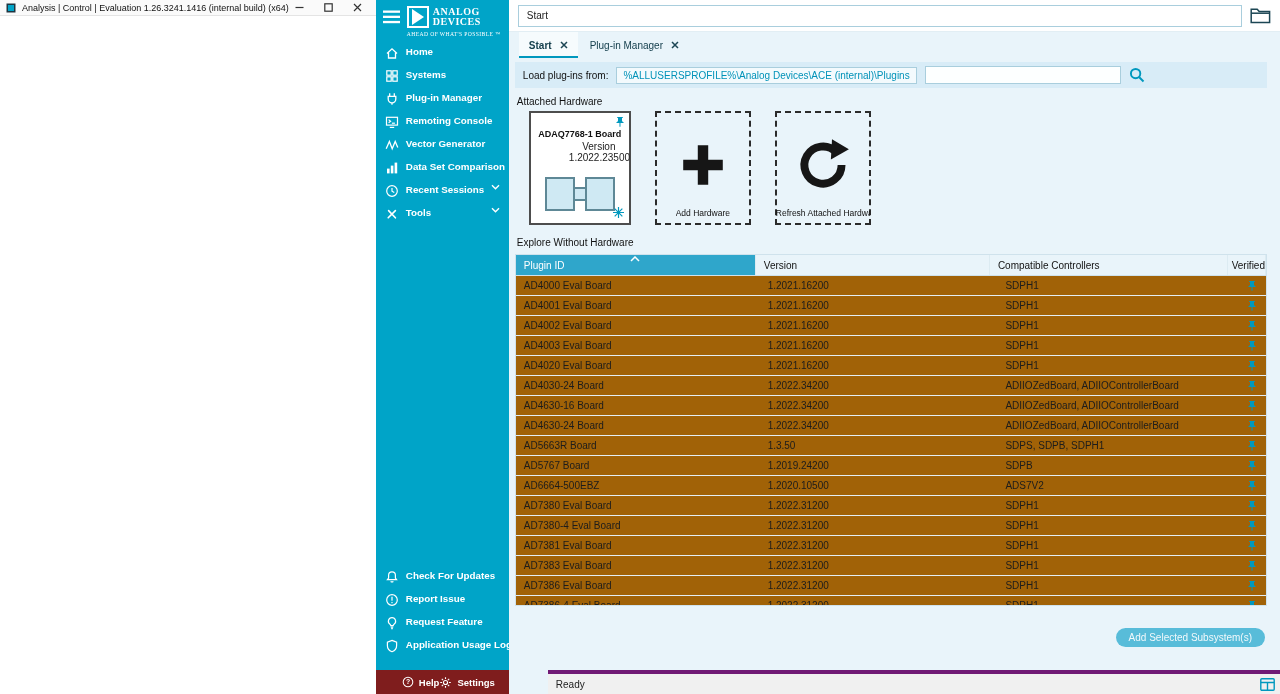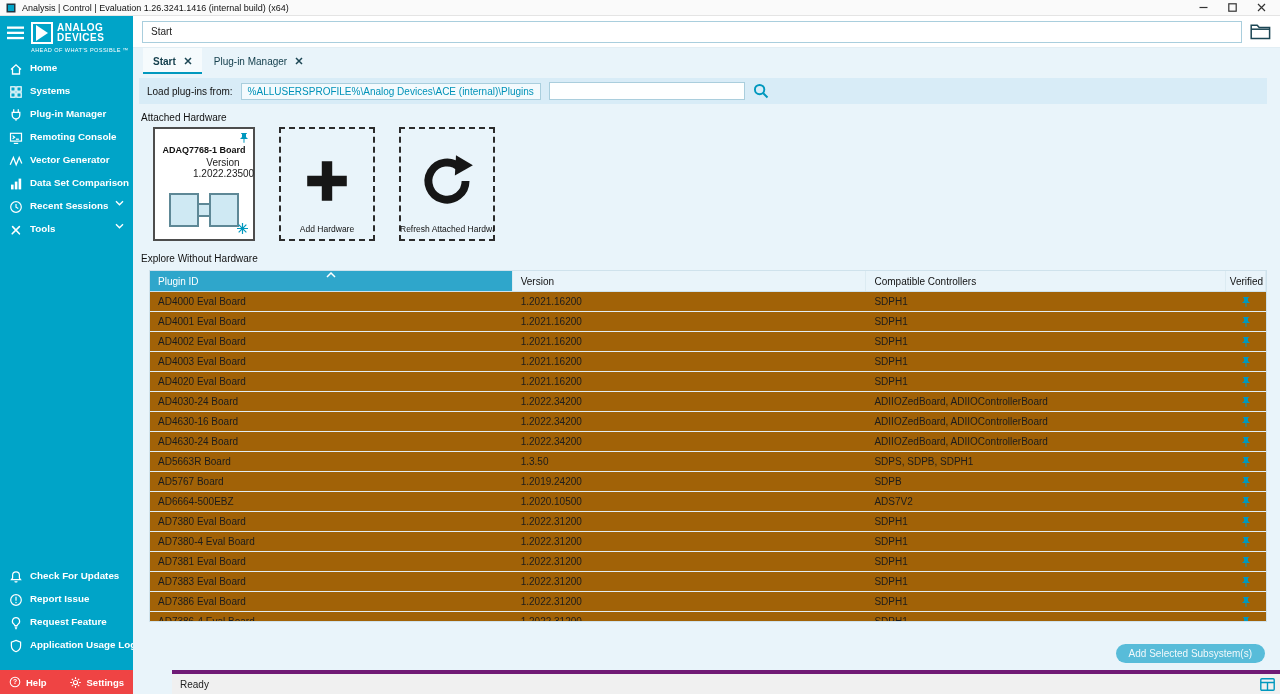--- a/index.html
+++ b/index.html
@@ -5,7 +5,7 @@
   * { box-sizing: border-box; margin: 0; padding: 0; }
   html,body { width:1280px; height:694px; overflow:hidden; }
   body { font-family:"Liberation Sans","DejaVu Sans",sans-serif; background:#fff; }
-  .app { width:1280px; height:694px; display:flex; flex-direction:column; overflow:hidden; }
+  .app { width:1280px; height:694px; display:flex; flex-direction:row; overflow:hidden; }
 
   
   .titlebar { flex:0 0 16px; height:16px; background:#fafafa; border-bottom:1px solid #e4e4e4;

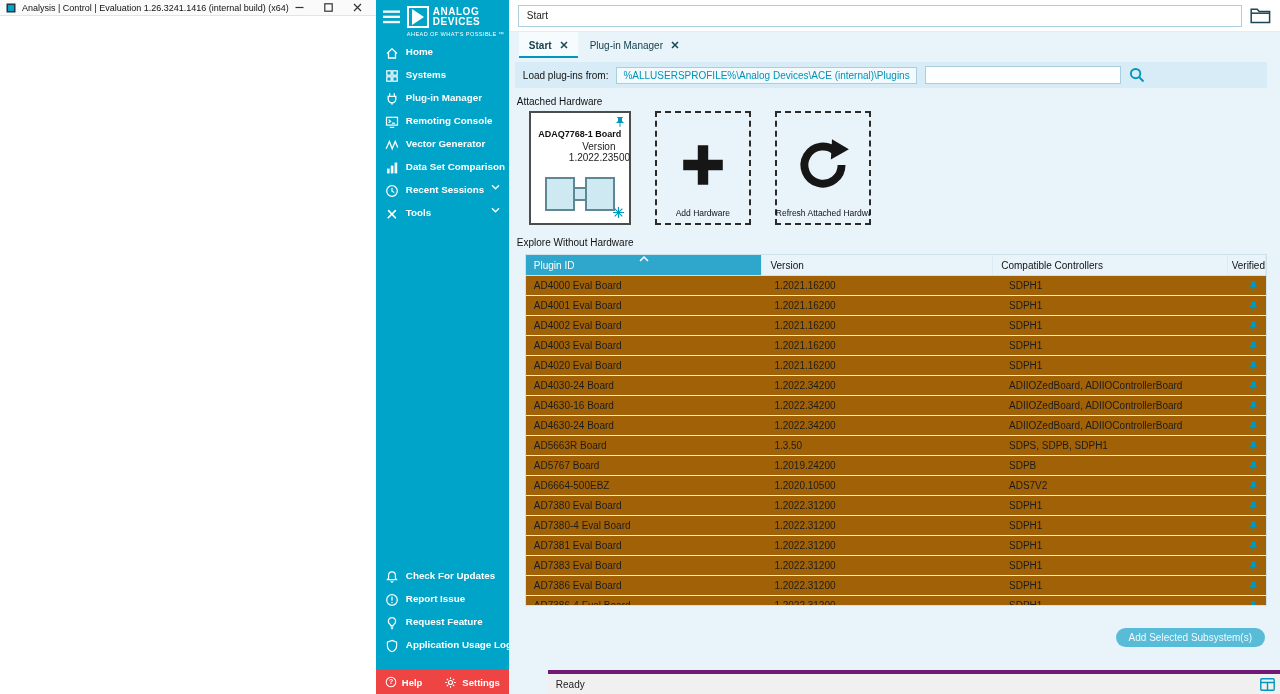--- a/index.html
+++ b/index.html
@@ -18,7 +18,7 @@
 
   
   .sidebar { flex:0 0 133px; background:#00A4C8; color:#fff; display:flex; flex-direction:column; min-width:0; }
-  .brand-area { display:flex; padding:6px 4px 0 7px; }
+  .brand-area { display:flex; padding:6px 4px 0 7px;font-family:Liberation Serif, serif; }
   .hamburger { margin-top:4px; cursor:pointer; }
   .logo-col { margin-left:7px; }
   .logo-row { display:flex; align-items:center; }

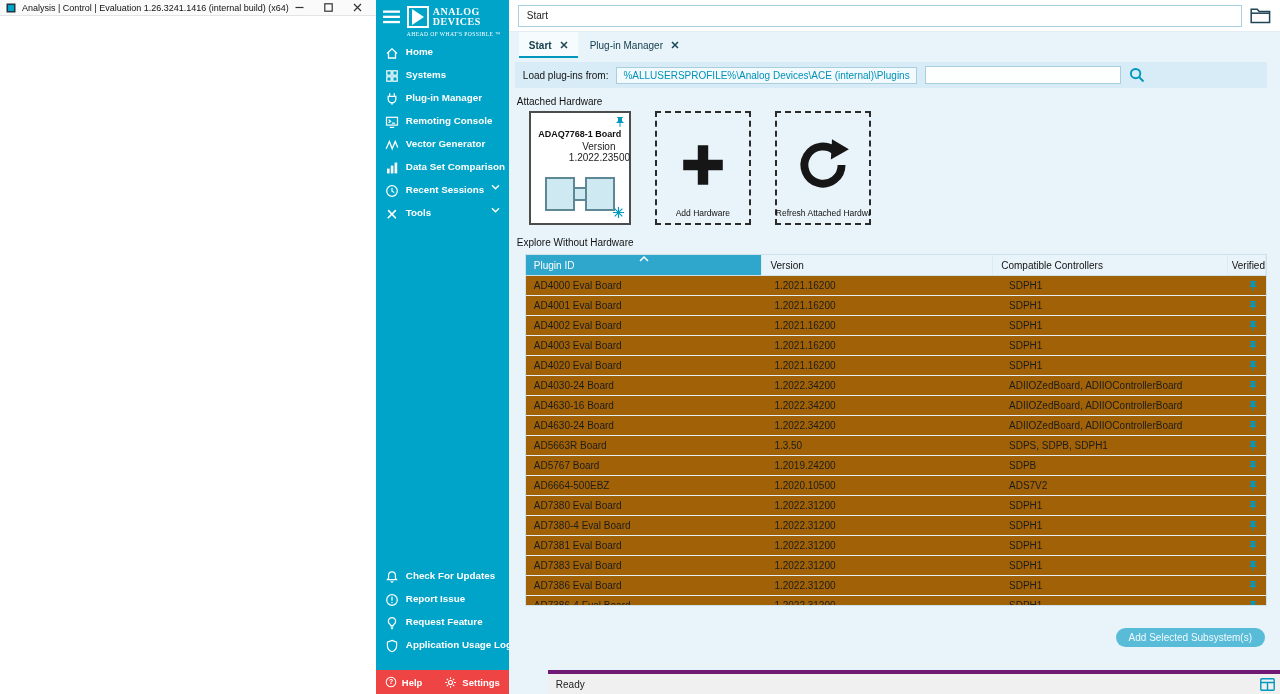--- a/index.html
+++ b/index.html
@@ -74,7 +74,7 @@
   .card-burst { position:absolute; bottom:5px; right:5px; display:flex; }
   .card-label { font-size:8.5px; color:#111; text-align:center; white-space:nowrap; overflow:hidden; max-width:94px; }
 
-  .table-wrap { flex:0 0 352px; margin-top:2px; border:1px solid #cfe2ec; background:#fff; overflow:hidden;margin-left:10px; }
+  .table-wrap { flex:0 0 352px; margin-top:2px; border:1px solid #cfe2ec; background:#fff; overflow:hidden; }
   .thead { display:flex; height:21px; background:#E9F4FA; border-bottom:1px solid #cfe2ec; }
   .th { font-size:10px; color:#111; line-height:21px; padding-left:8px; border-right:1px solid #dcebf2;
         position:relative; cursor:pointer; white-space:nowrap; }

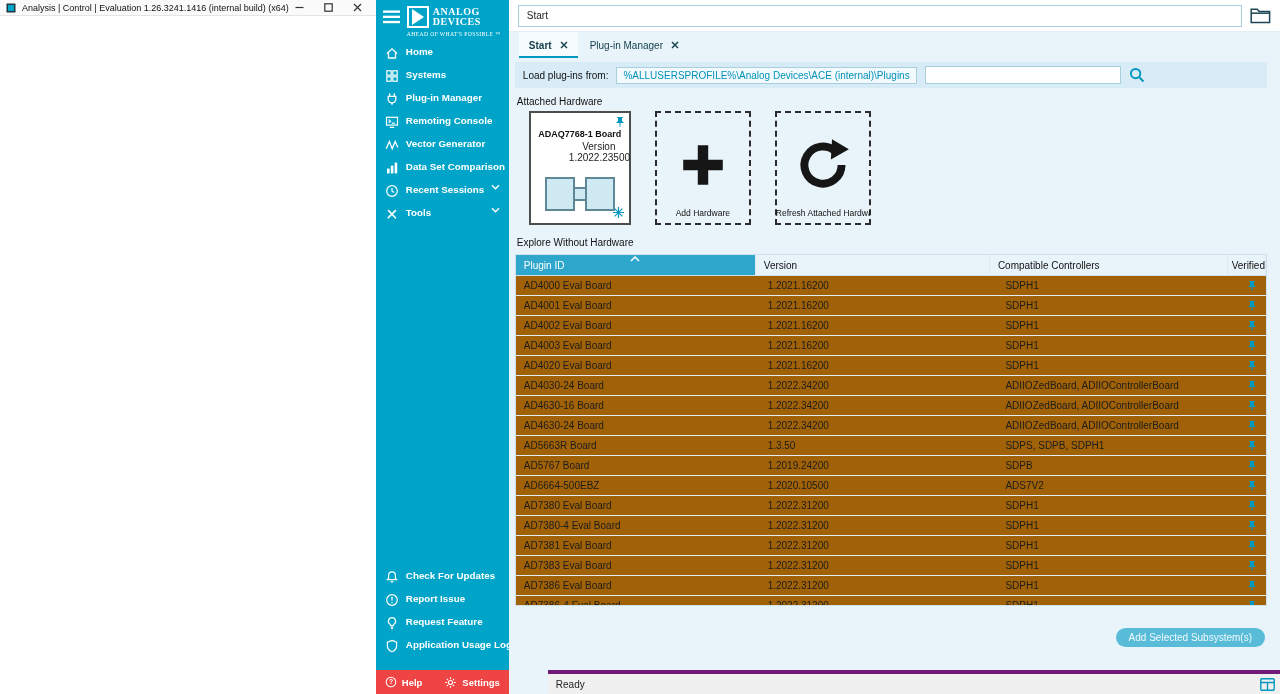--- a/index.html
+++ b/index.html
@@ -34,8 +34,8 @@
   .chev { margin-left:auto; margin-right:9px; display:flex; }
   .spacer { flex:1; }
   .sidebar-footer { margin-bottom:8px; }
-  .sidebar-bottom { flex:0 0 24px; height:24px; background:#ef4444; display:flex; align-items:center;
-                    justify-content:space-between; padding:0 9px; font-size:9.5px; font-weight:bold; }
+  .sidebar-bottom { flex:0 0 24px; height:24px; background:#7f1d1d; display:flex; align-items:center;
+                    justify-content:space-between; padding:0 26px; font-size:9.5px; font-weight:bold; }
   .sb-group { display:flex; align-items:center; gap:5px; cursor:pointer; }
 
   

